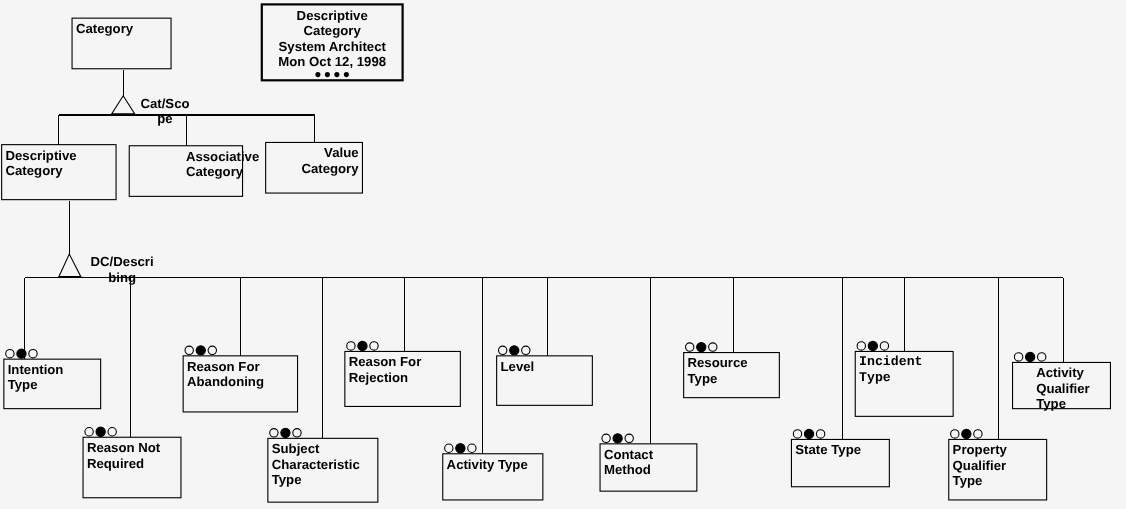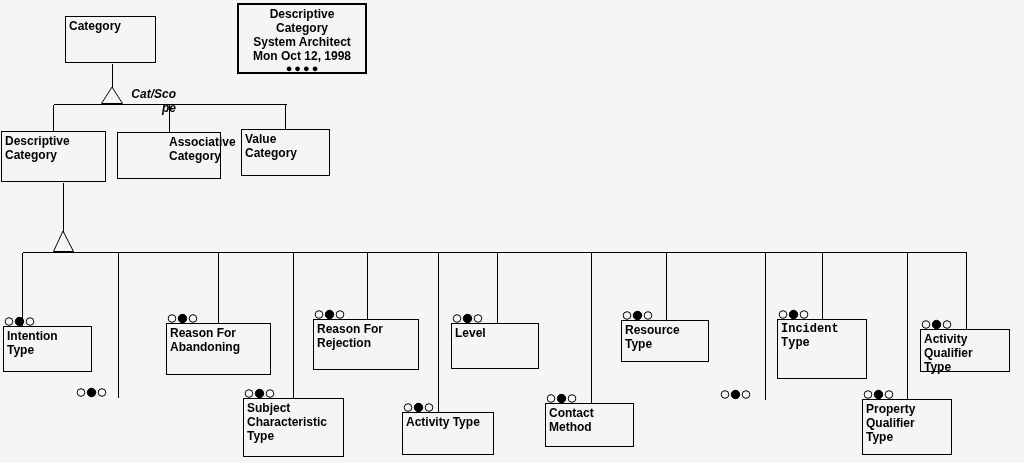--- a/index.html
+++ b/index.html
@@ -20,7 +20,7 @@
   }
   .title-text{white-space:pre-line;}
   .title-dots{font-size:11px;line-height:10px;letter-spacing:2px;padding-left:2px;}
-  .conn-label{position:absolute;text-align:right;white-space:pre-line;font-style:italic;}
+  .conn-label{position:absolute;text-align:center;white-space:pre-line;}
 </style>
 </head>
 <body>

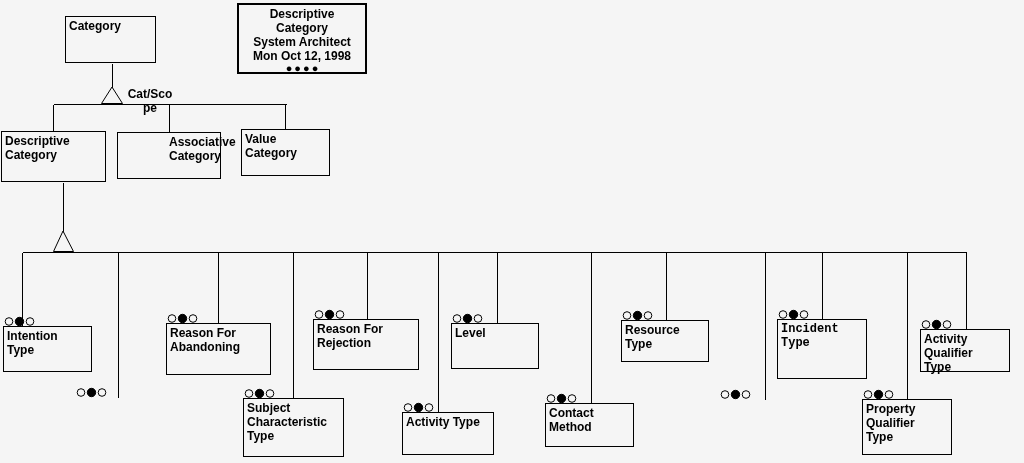--- a/index.html
+++ b/index.html
@@ -140,7 +140,7 @@
     <div class="nl">Associative
 Category</div>
   </div>
-  <div class="node" style="left:241px;top:129px;width:89px;height:47px;">
+  <div class="node" style="left:241px;top:129px;width:89px;height:47px;text-align:right;">
     <div class="nl">Value
 Category</div>
   </div>

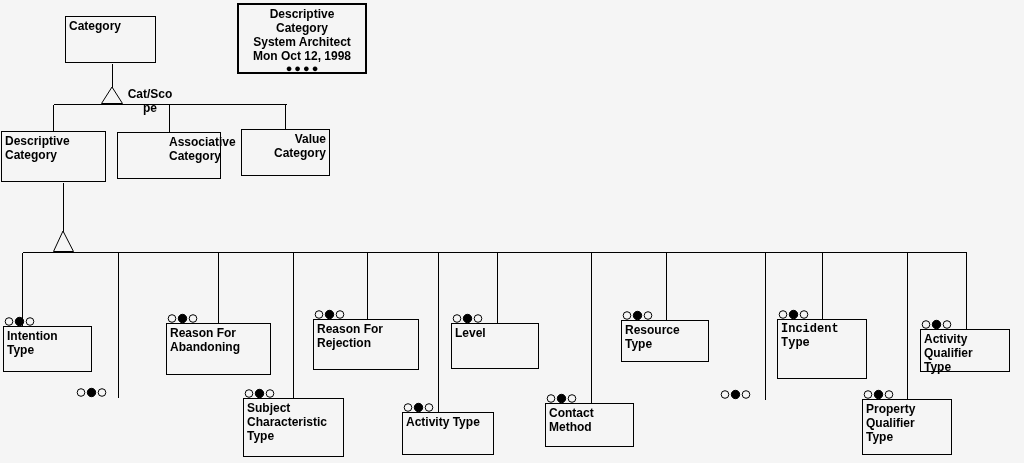--- a/index.html
+++ b/index.html
@@ -131,6 +131,8 @@
 
   <div class="conn-label" style="left:124px;top:87px;width:52px;">Cat/Sco
 pe</div>
+  <div class="conn-label" style="left:76px;top:231px;width:70px;">DC/Descri
+bing</div>
 
   <div class="node" style="left:1px;top:131px;width:105px;height:51px;">
     <div class="nl">Descriptive

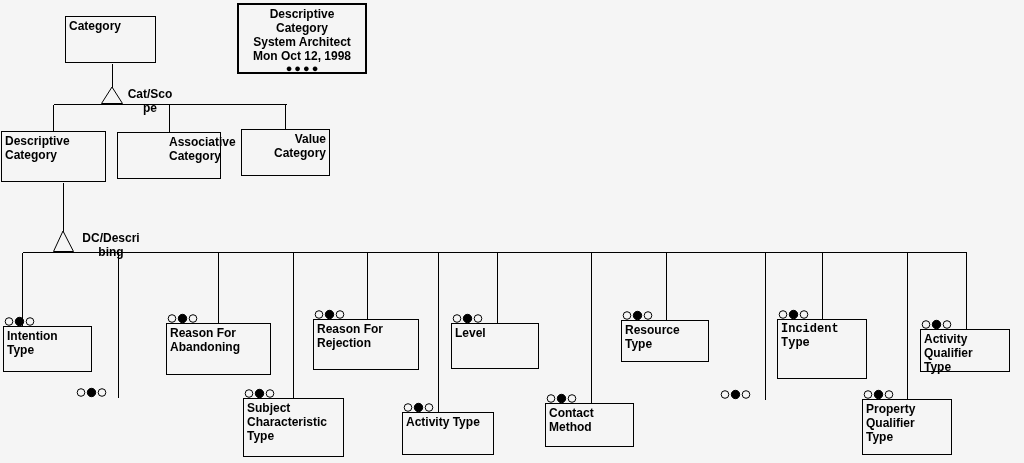--- a/index.html
+++ b/index.html
@@ -187,7 +187,7 @@
 Qualifier
 Type</div>
   </div>
-  <div class="node" style="left:920px;top:329px;width:90px;height:43px;">
+  <div class="node" style="left:920px;top:329px;width:90px;height:43px;padding-left:18px;">
     <div class="nl">Activity
 Qualifier
 Type</div>

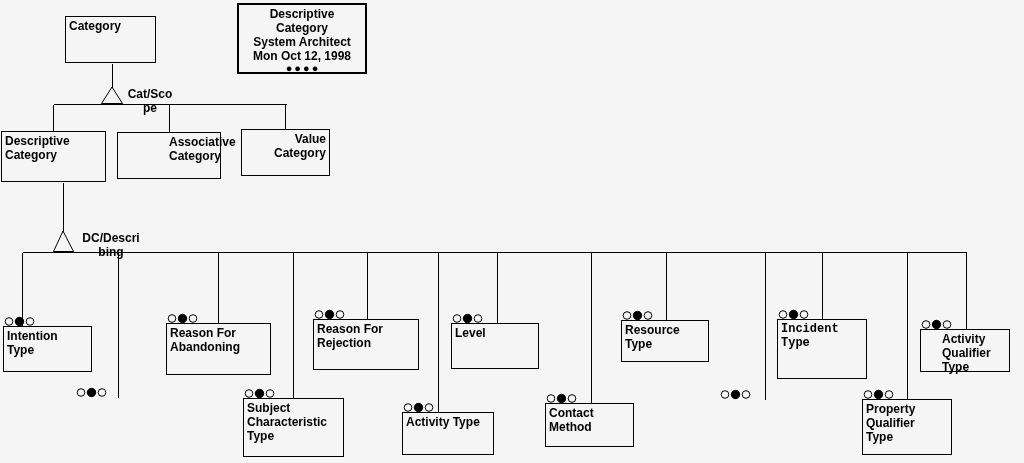--- a/index.html
+++ b/index.html
@@ -151,6 +151,10 @@
     <div class="nl">Intention
 Type</div>
   </div>
+  <div class="node" style="left:75px;top:397px;width:90px;height:56px;">
+    <div class="nl">Reason Not
+Required</div>
+  </div>
   <div class="node" style="left:166px;top:323px;width:105px;height:52px;">
     <div class="nl">Reason For
 Abandoning</div>

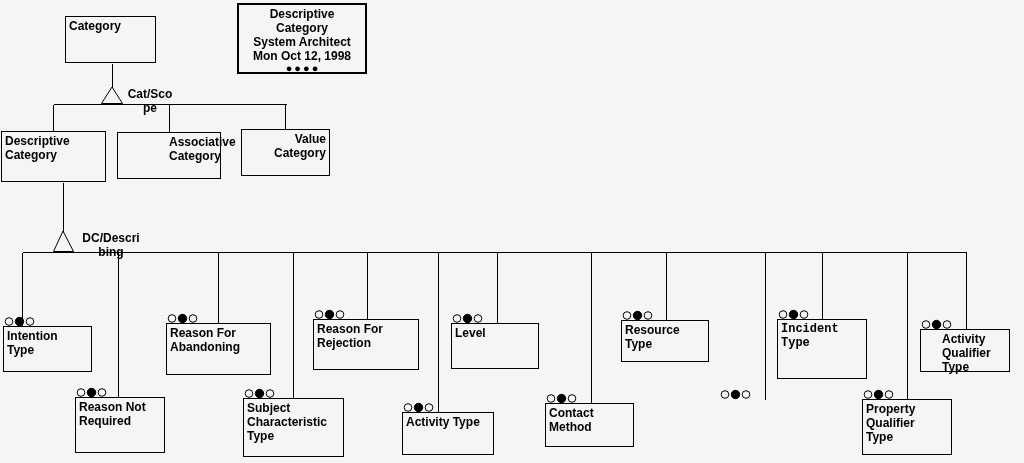--- a/index.html
+++ b/index.html
@@ -182,6 +182,9 @@
     <div class="nl">Resource
 Type</div>
   </div>
+  <div class="node" style="left:719px;top:399px;width:90px;height:44px;">
+    <div class="nl">State Type</div>
+  </div>
   <div class="node" style="left:777px;top:319px;width:90px;height:60px;font-family:Liberation Mono, monospace;">
     <div class="nl">Incident
 Type</div>

